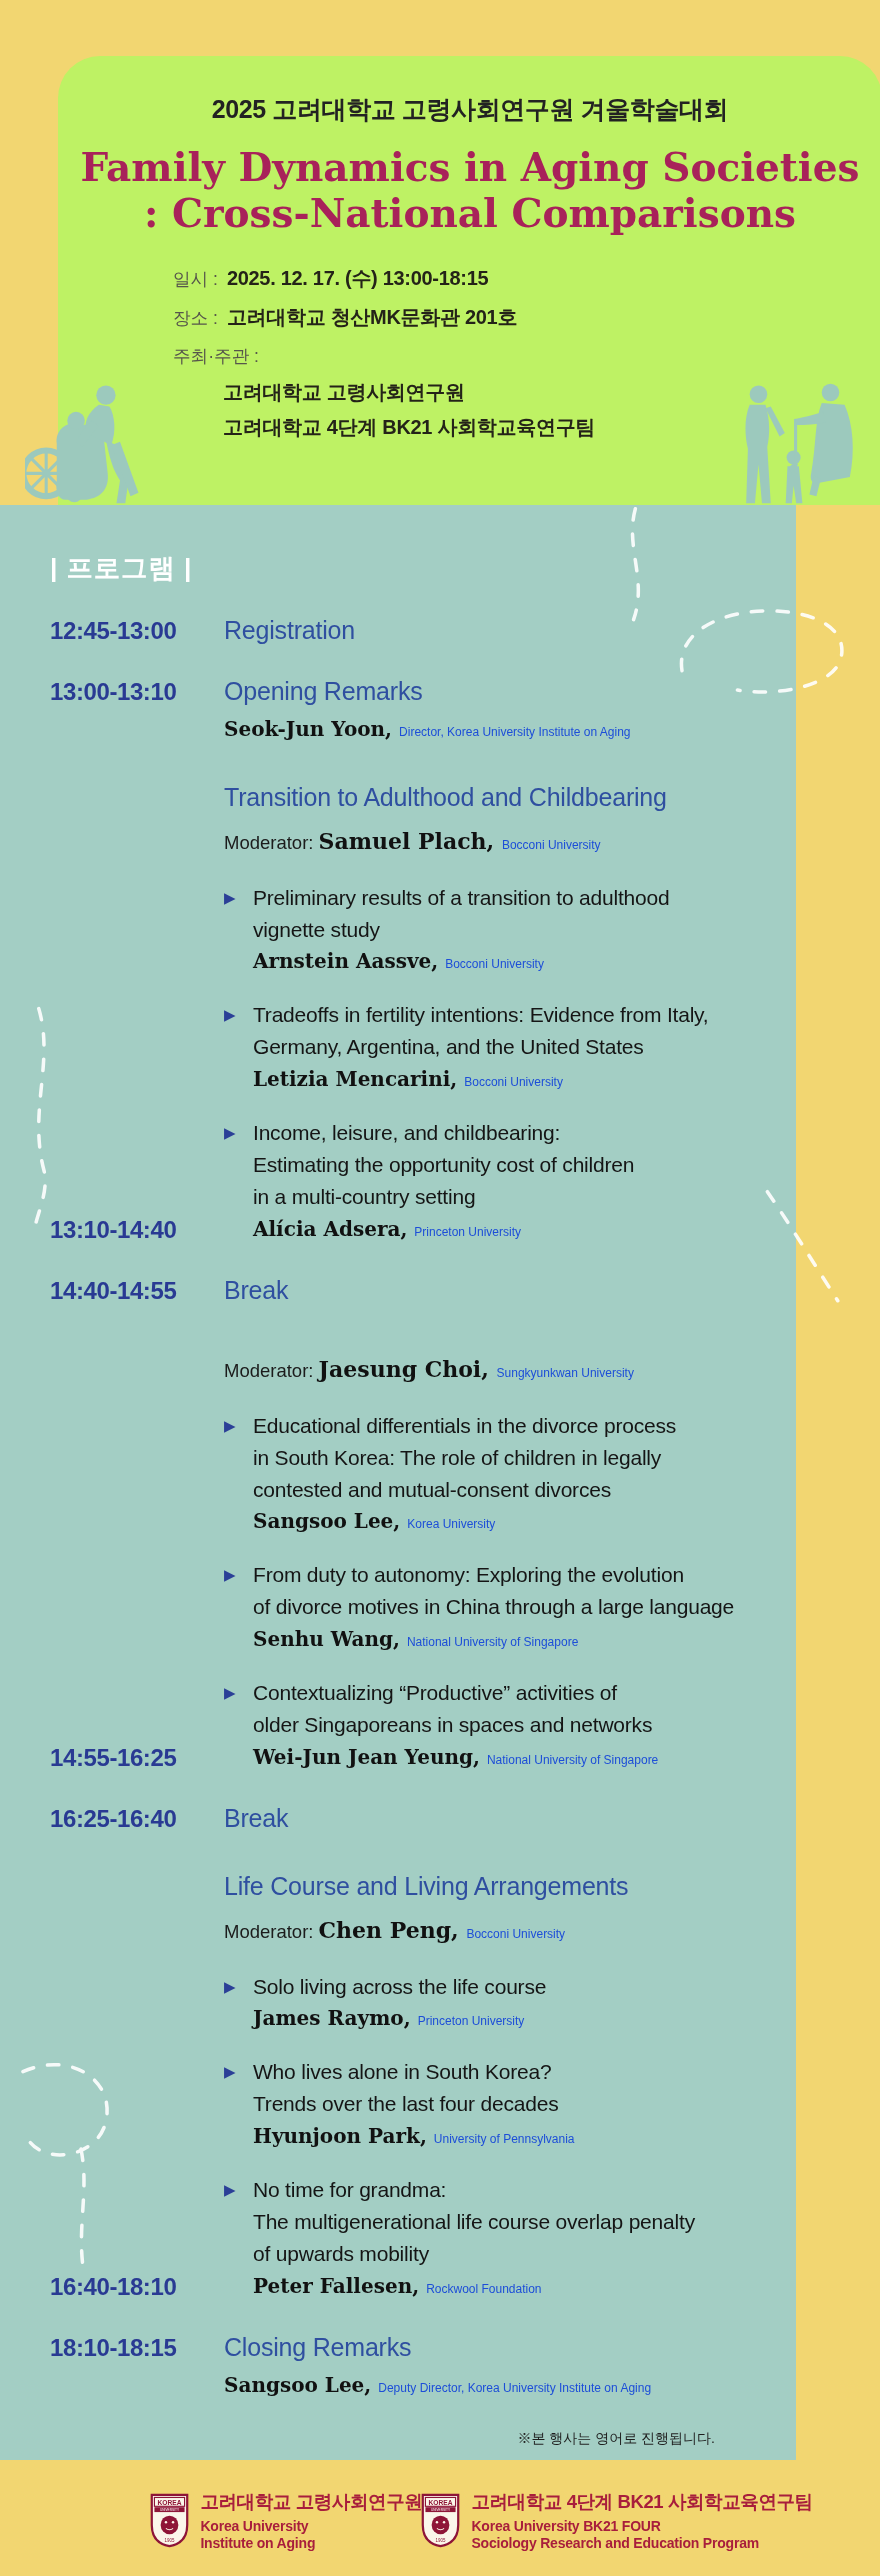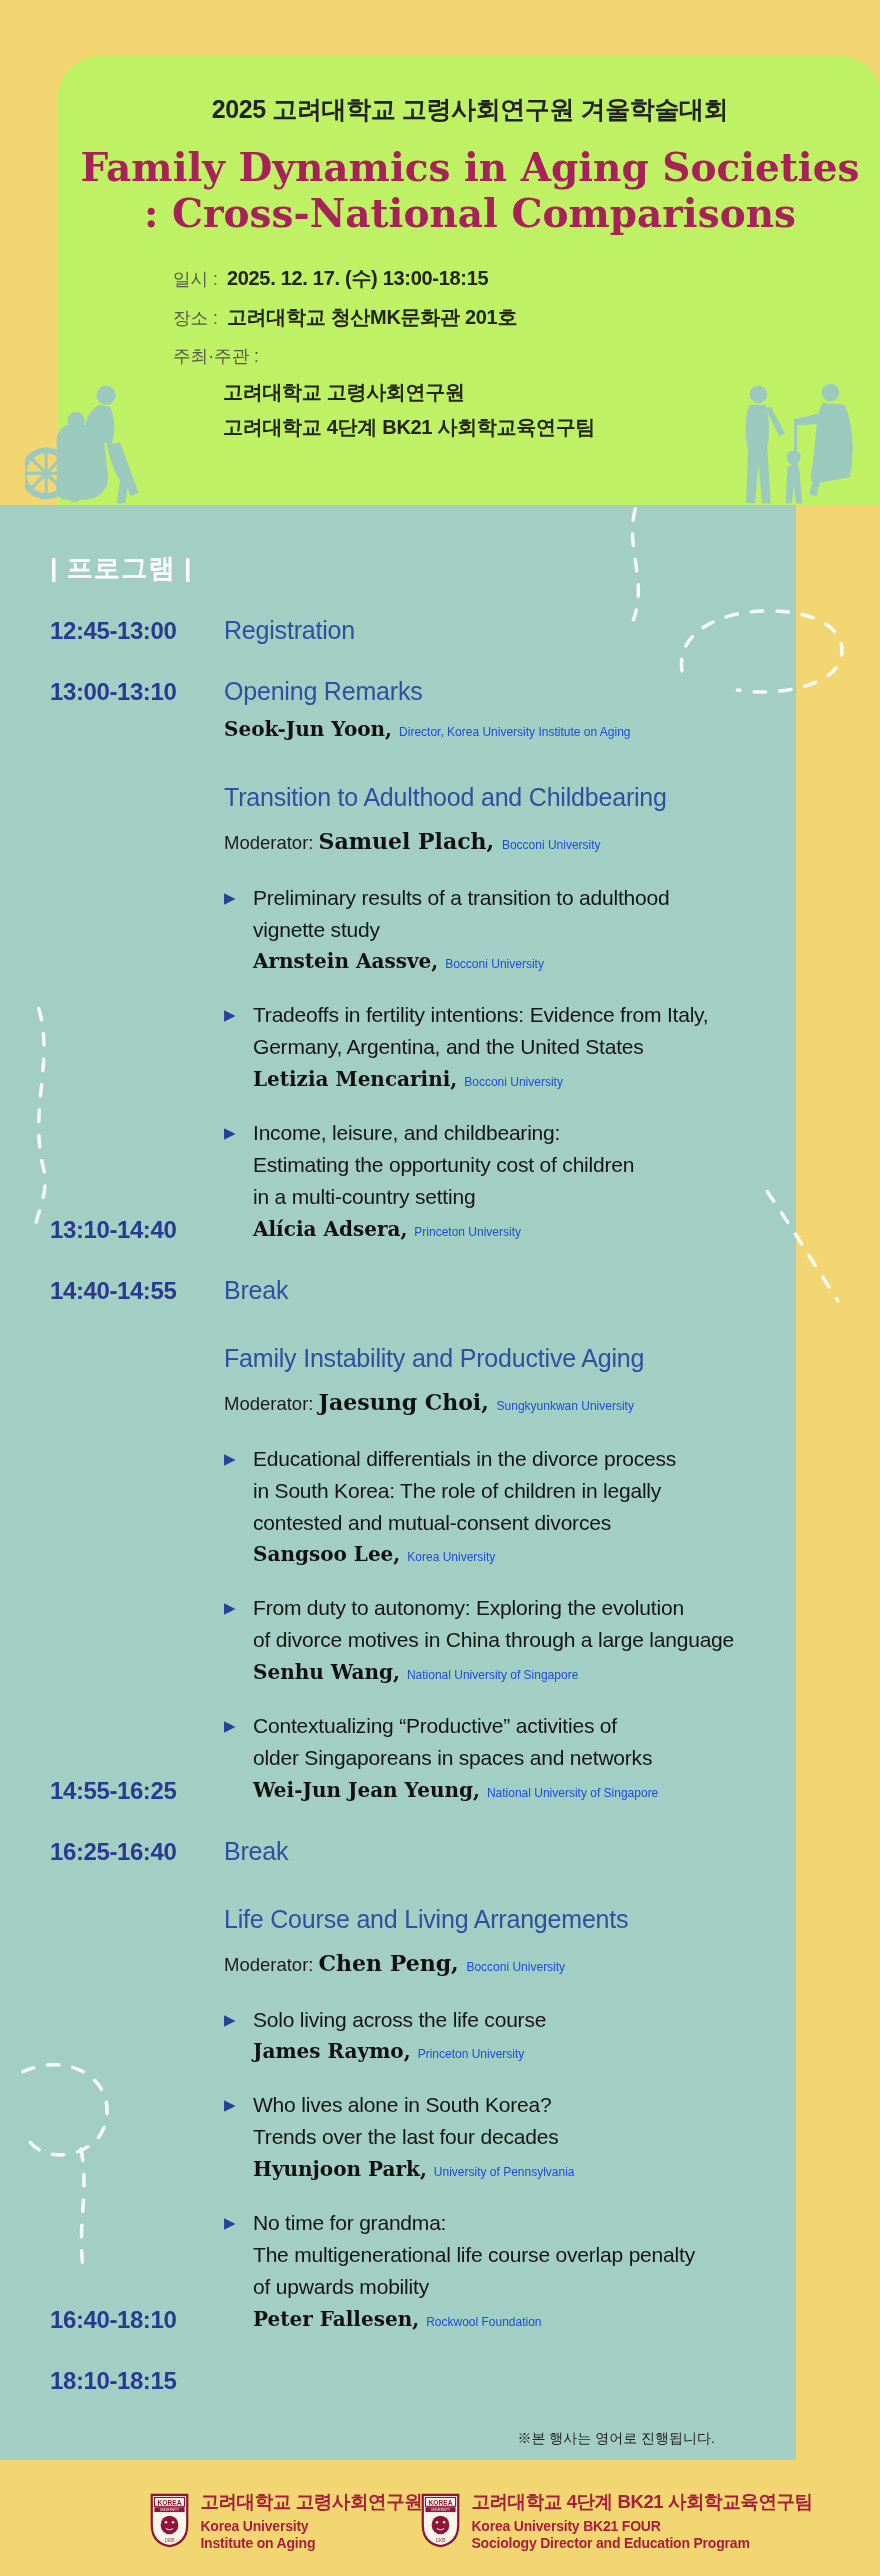--- a/index.html
+++ b/index.html
@@ -170,7 +170,6 @@
         <div class="prog-row session">
           <div class="prog-time">14:55-16:25</div>
           <div class="prog-content">
-            <div class="prog-title">Family Instability and Productive Aging</div>
             <div class="moderator"><span class="mod-label">Moderator: </span><span class="sp-name">Jaesung Choi, </span><span class="sp-aff">Sungkyunkwan University</span></div>
             <div class="talk">
               <span class="bullet">▶</span>

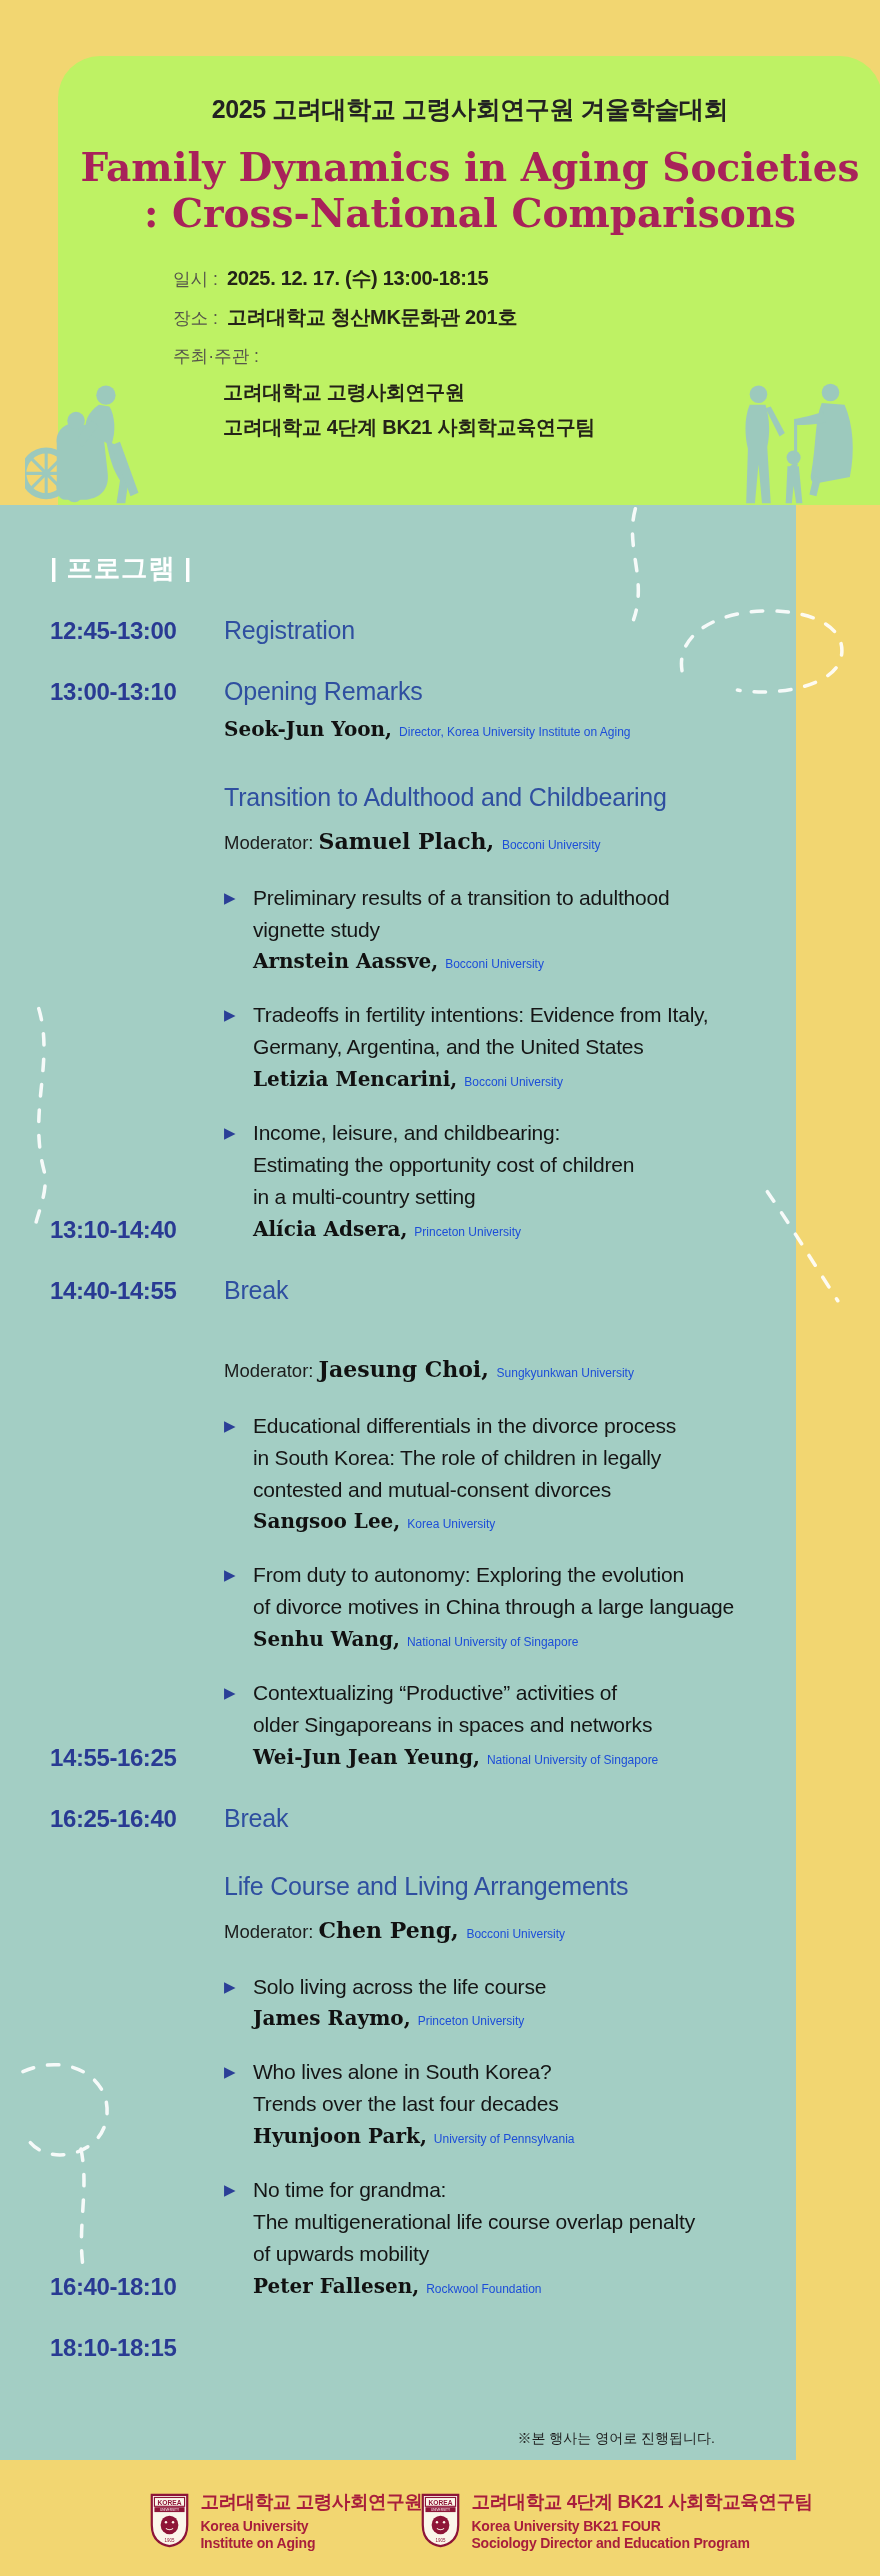--- a/index.html
+++ b/index.html
@@ -237,6 +237,10 @@
         </div>
         <div class="prog-row">
           <div class="prog-time">18:10-18:15</div>
+          <div class="prog-content">
+            <div class="prog-title">Closing Remarks</div>
+            <div class="speaker"><span class="sp-name">Sangsoo Lee, </span><span class="sp-aff">Deputy Director, Korea University Institute on Aging</span></div>
+          </div>
         </div>
       </div>
     <div class="note">※본 행사는 영어로 진행됩니다.</div>

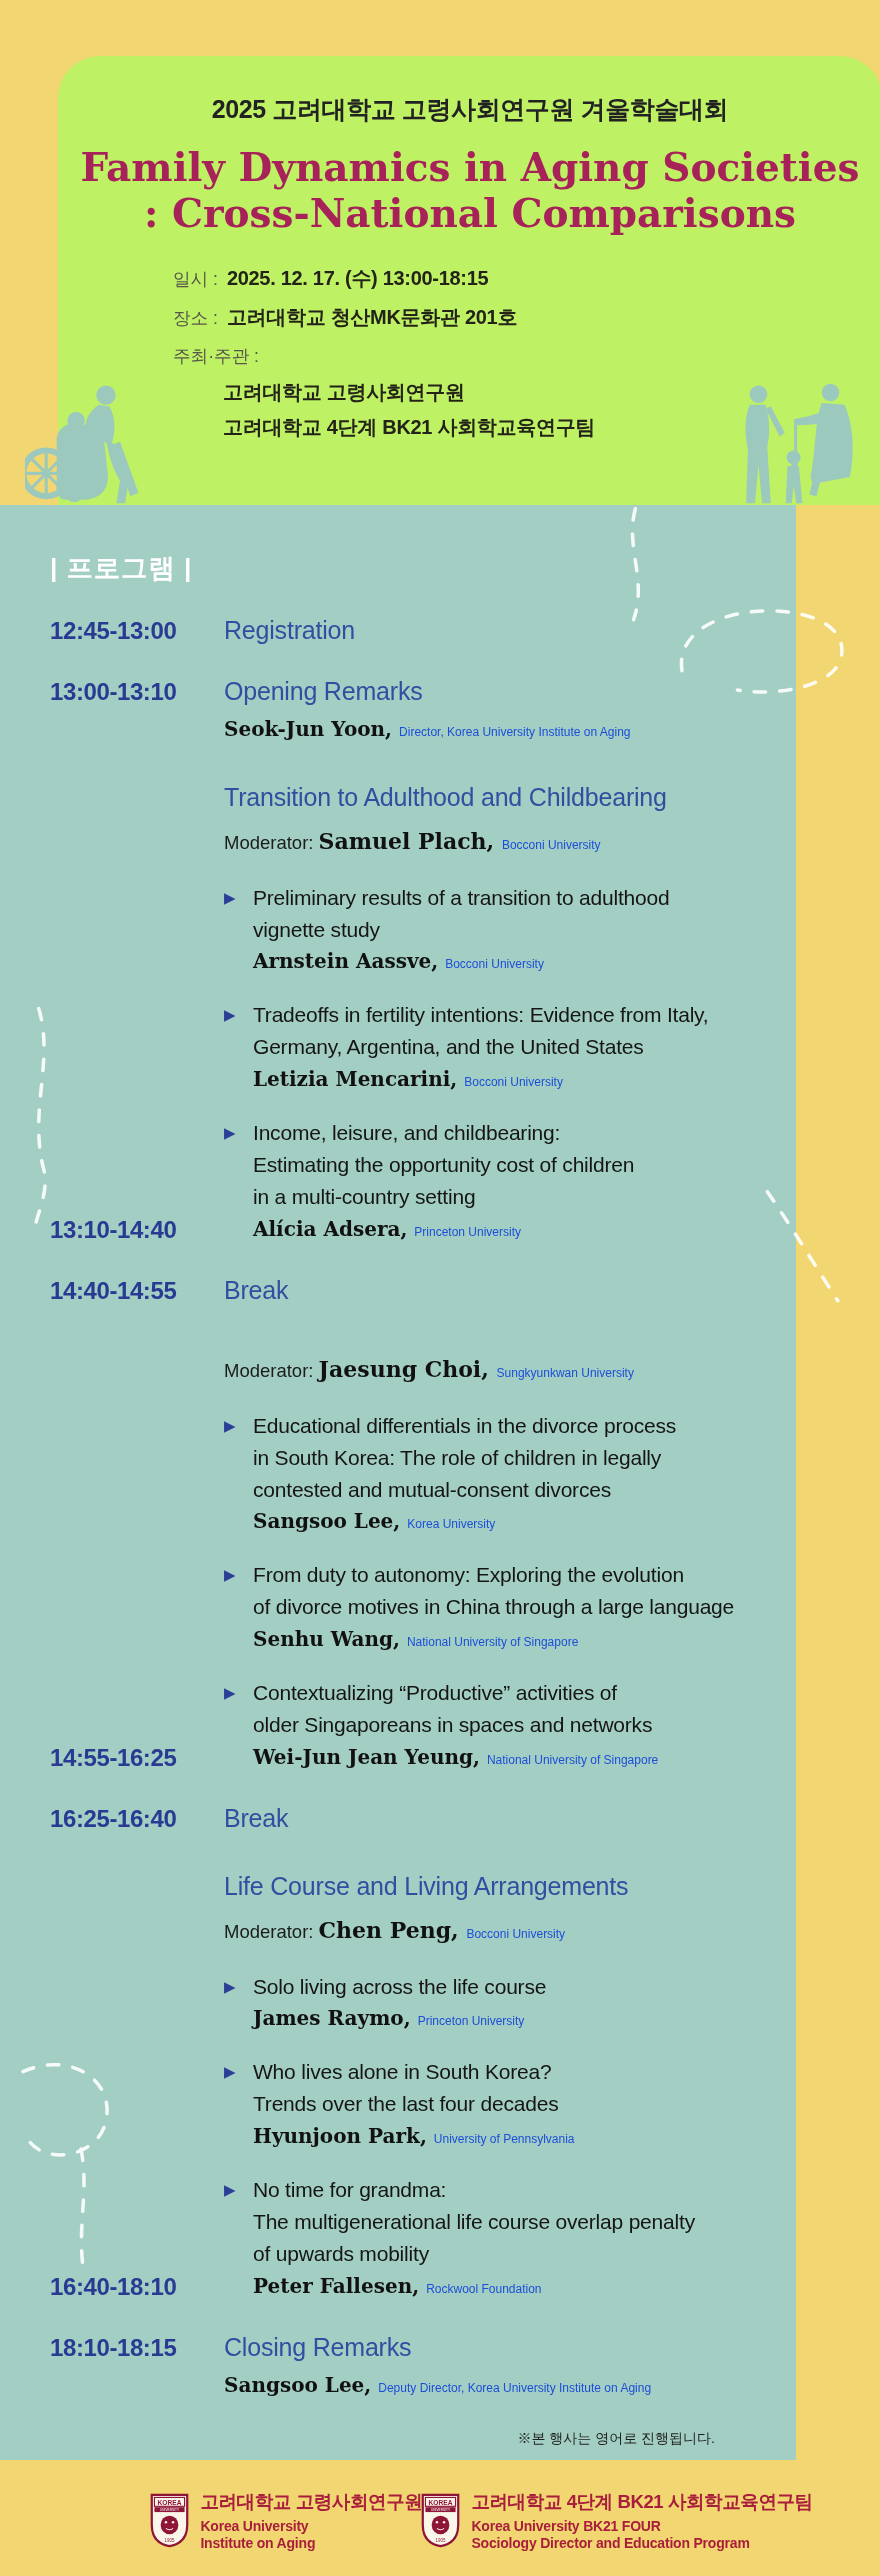--- a/index.html
+++ b/index.html
@@ -293,7 +293,7 @@
       <div>
         <div class="logo-korean">고려대학교 4단계 BK21 사회학교육연구팀</div>
         <div class="logo-english">Korea University BK21 FOUR</div>
-        <div class="logo-english">Sociology Director and Education Program</div>
+        <div class="logo-english">Sociology Research and Education Program</div>
       </div>
     </div>
   </div>

